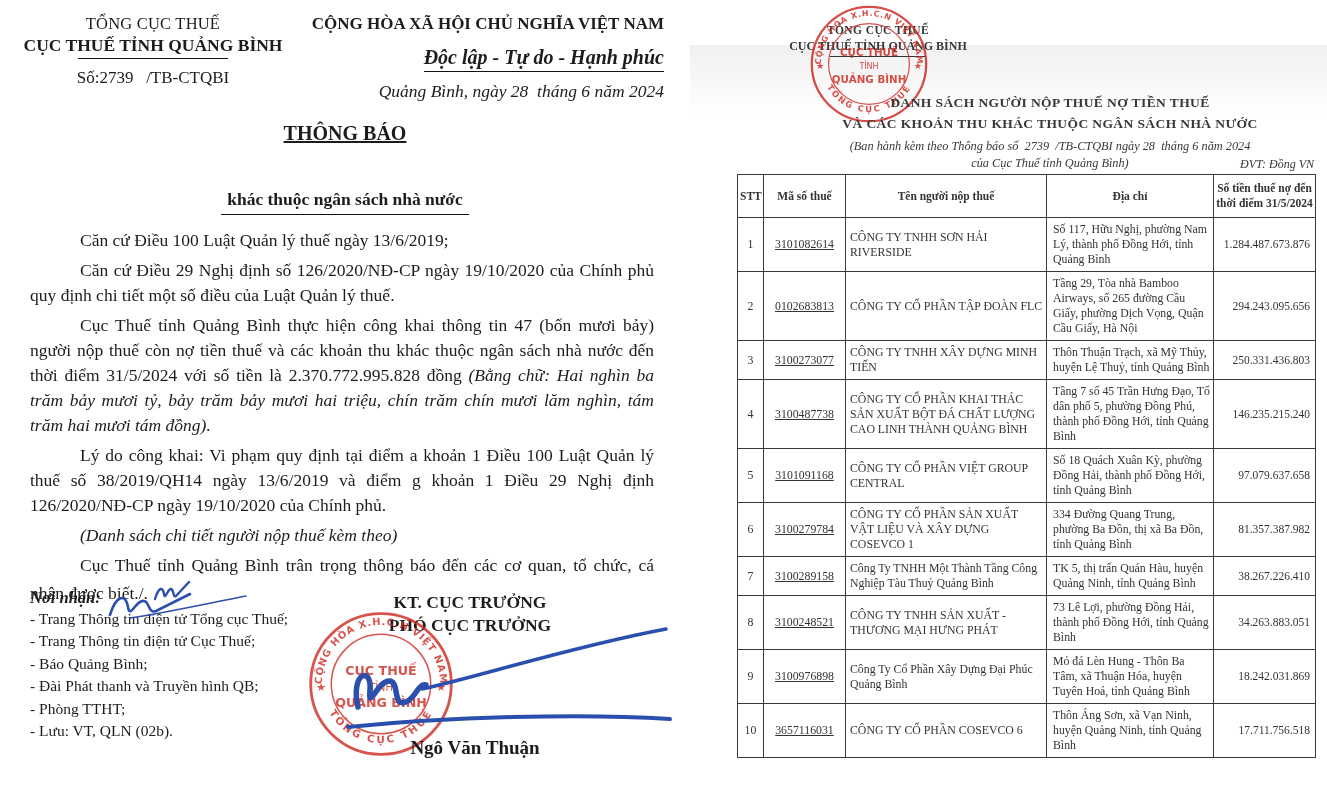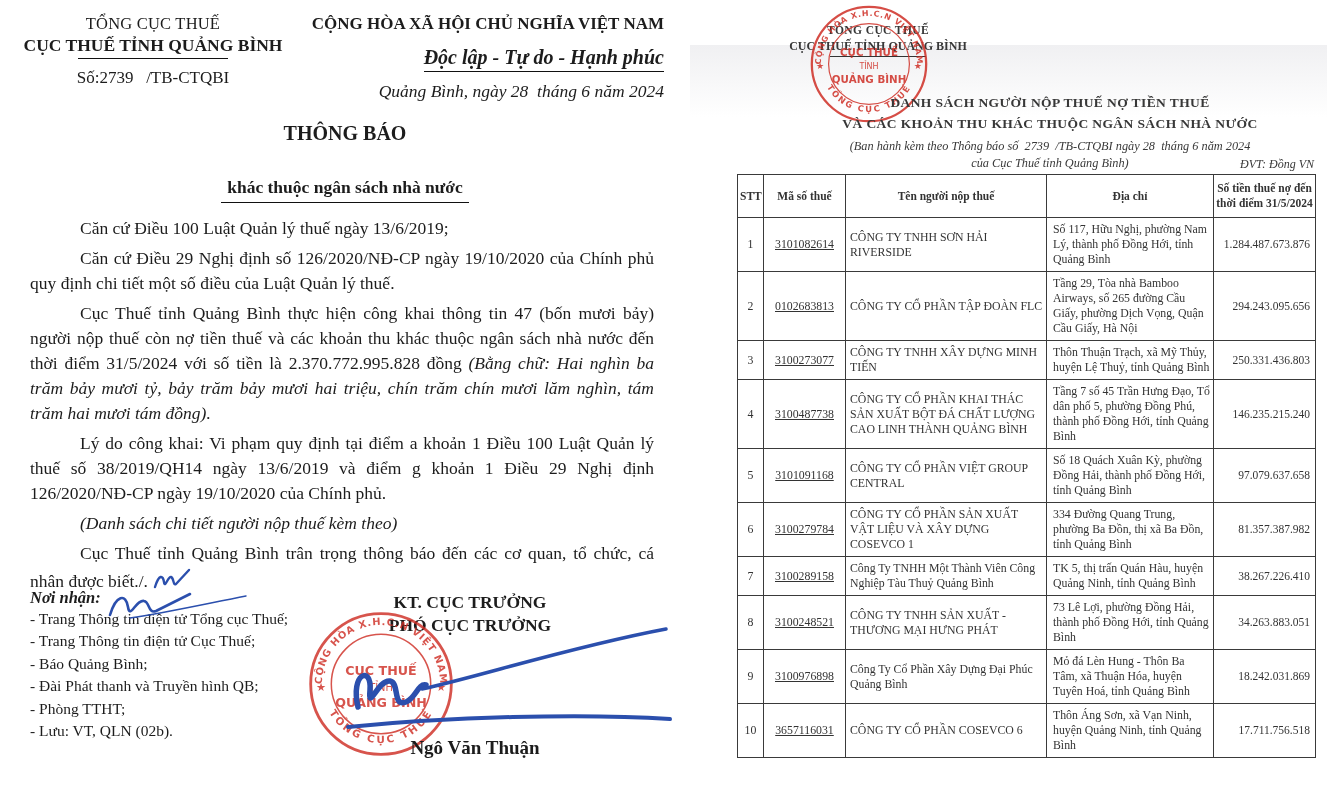--- a/index.html
+++ b/index.html
@@ -22,7 +22,7 @@
   .lp-h-right .motto{font-size:20px;font-weight:bold;margin-top:12px;font-style:italic;}
   .motto-inner{display:inline-block;border-bottom:1.6px solid #111;padding-bottom:2px;}
   .date-line{font-size:17.5px;font-style:italic;margin-top:9px;}
-  .lp-title{text-align:center;margin-top:20px;padding:0 28px;}
+  .lp-title{text-align:center;margin-top:20px;padding:0 28px;text-decoration:underline;}
   .lp-title .t-main{font-size:20px;font-weight:bold;}
   .lp-title .t-sub{font-size:17.5px;font-weight:bold;line-height:26px;margin-top:3px;}
   .t-sub-u{display:inline-block;border-bottom:1.6px solid #111;padding:0 6px 2px;}

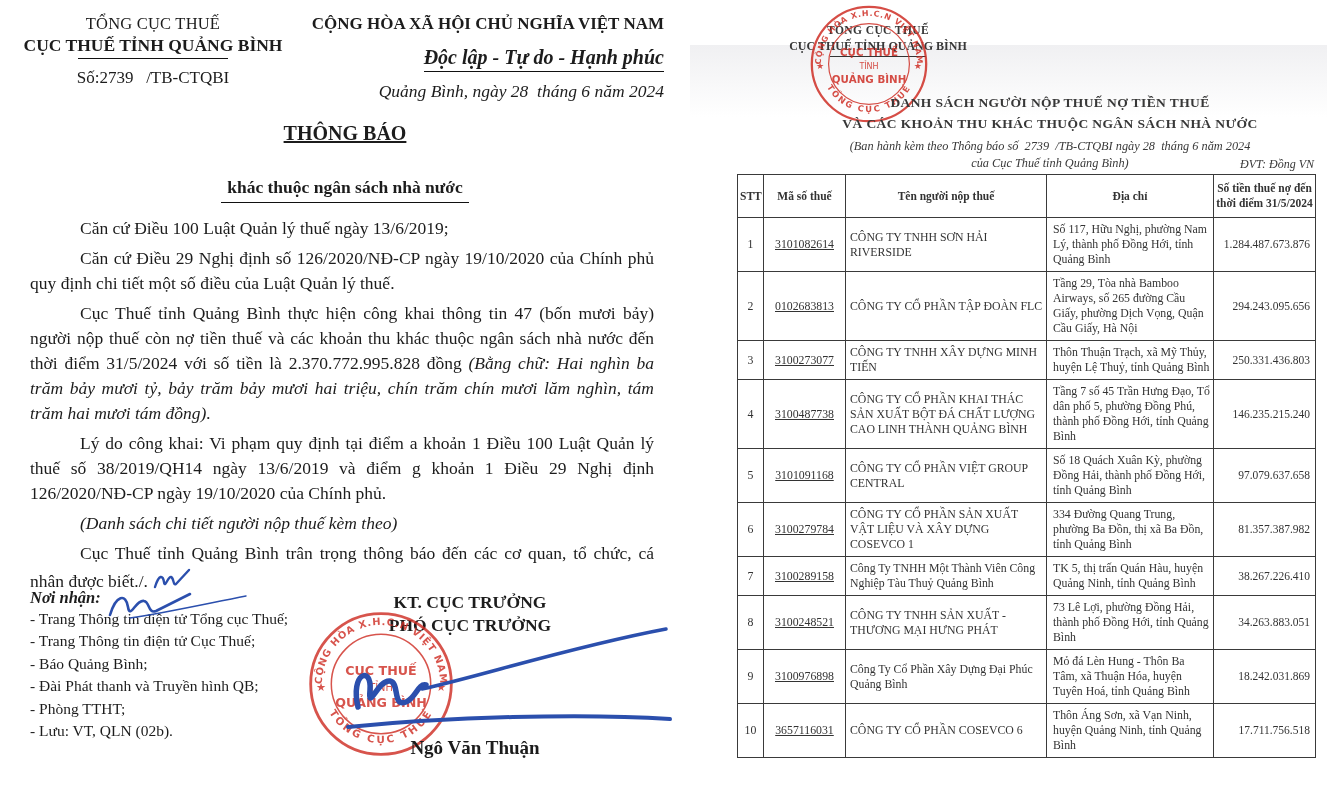--- a/index.html
+++ b/index.html
@@ -25,7 +25,7 @@
   .lp-title{text-align:center;margin-top:20px;padding:0 28px;text-decoration:underline;}
   .lp-title .t-main{font-size:20px;font-weight:bold;}
   .lp-title .t-sub{font-size:17.5px;font-weight:bold;line-height:26px;margin-top:3px;}
-  .t-sub-u{display:inline-block;border-bottom:1.6px solid #111;padding:0 6px 2px;}
+  .t-sub-u{display:inline-block;border-bottom:1.6px solid #111;padding:0 6px 2px;margin-top:12px;}
   .lp-body{margin:13px 36px 0 30px;font-size:17.5px;line-height:25px;text-align:justify;}
   .lp-body p{margin:5px 0;text-indent:50px;}
   .italic{font-style:italic;}

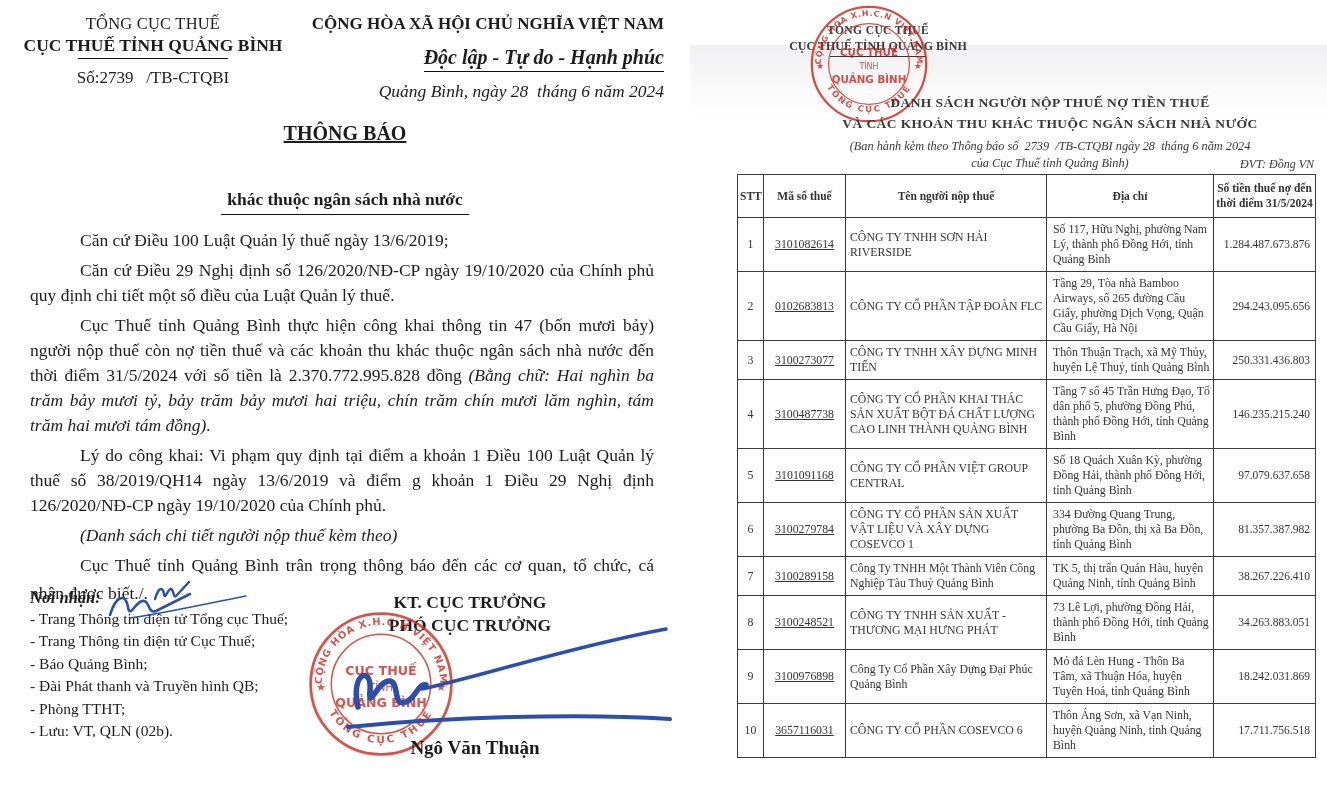--- a/index.html
+++ b/index.html
@@ -259,7 +259,7 @@
         <tr>
       <td class="c-stt">7</td>
       <td class="c-mst">3100289158</td>
-      <td class="c-name">Công Ty TNHH Một Thành Viên Công Nghiệp Tàu Thuỷ Quảng Bình</td>
+      <td class="c-name">Công Ty TNHH Một Thành Tầng Công Nghiệp Tàu Thuỷ Quảng Bình</td>
       <td class="c-addr">TK 5, thị trấn Quán Hàu, huyện Quảng Ninh, tỉnh Quảng Bình</td>
       <td class="c-amt">38.267.226.410</td>
     </tr>

